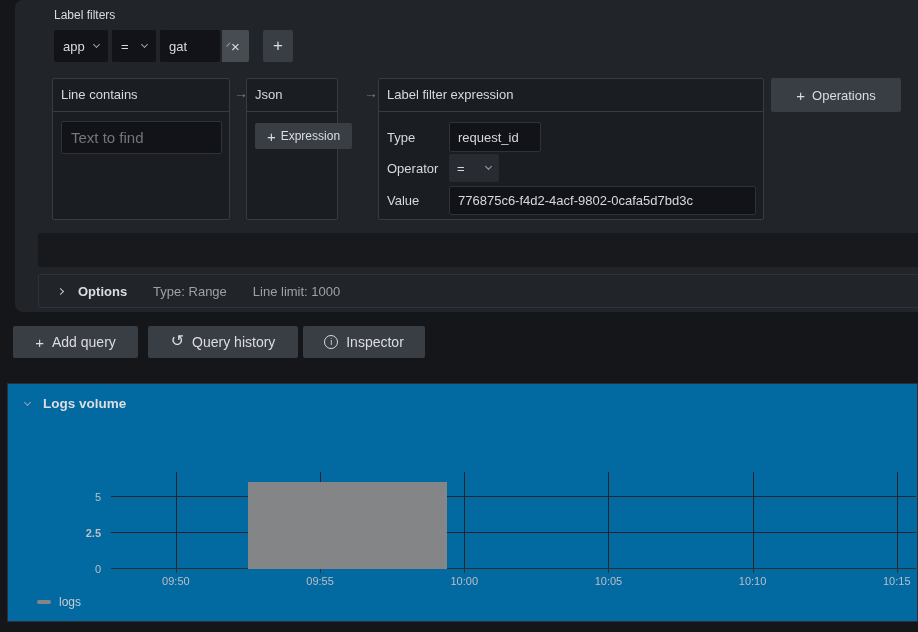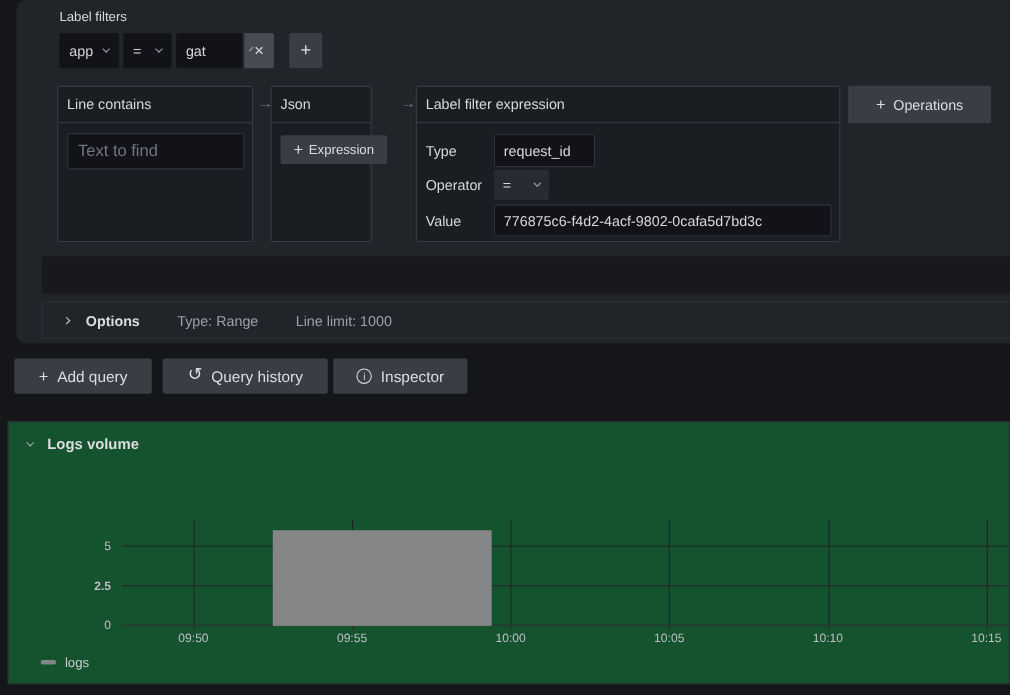--- a/index.html
+++ b/index.html
@@ -53,7 +53,7 @@
           border-radius:2px; display:flex; align-items:center; font-size:13px; color:#9da0a8; cursor:pointer; }
   .opts .chev { margin-left:19px; border-color:#c5c7cc; }
   .opts .o-title { margin-left:15px; color:#dcdde0; font-weight:600; }
-  .opts .o-dim { margin-left:34px; }
+  .opts .o-dim { margin-left:26px; }
 
   
   .tb { position:absolute; top:326px; height:32px; font-size:14px; font-weight:500; gap:8px; }

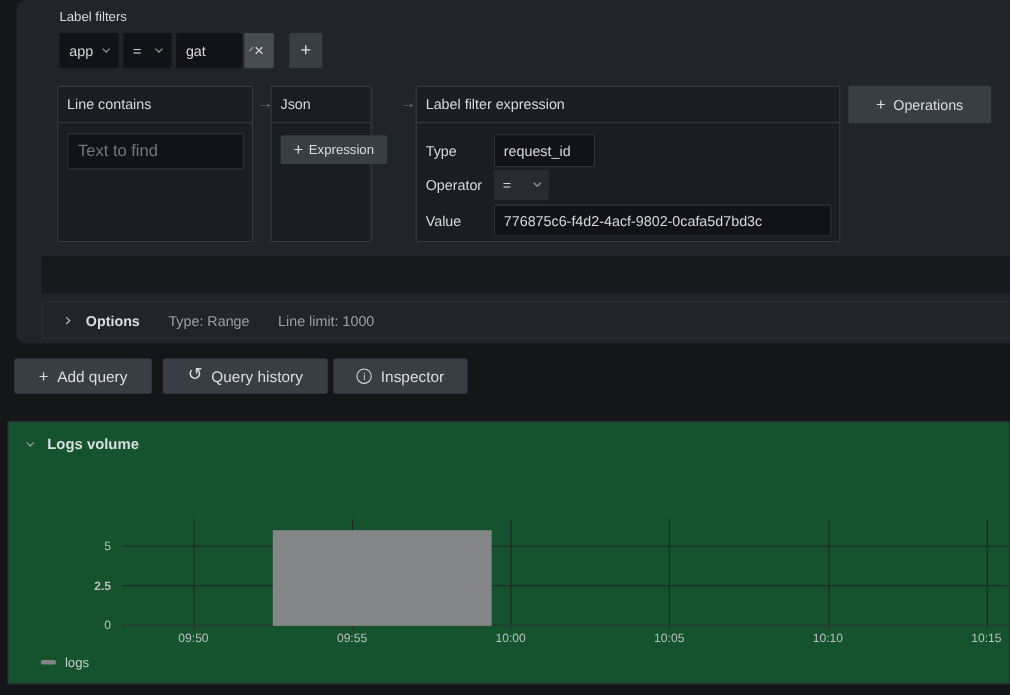--- a/index.html
+++ b/index.html
@@ -63,7 +63,7 @@
                align-items:center; justify-content:center; font-size:9px; line-height:1; }
 
   
-  .panel { position:absolute; left:7px; top:383px; width:911px; height:239px; background:#14532d;
+  .panel { position:absolute; left:7px; top:383px; width:911px; height:239px; background:#0369a1;
            border:1px solid #2c2f36; }
   .panel-h { position:absolute; left:17px; top:12px; display:flex; align-items:center; gap:13px; cursor:pointer; }
   .panel-title { font-size:13.5px; font-weight:600; color:#dcdde0; }

